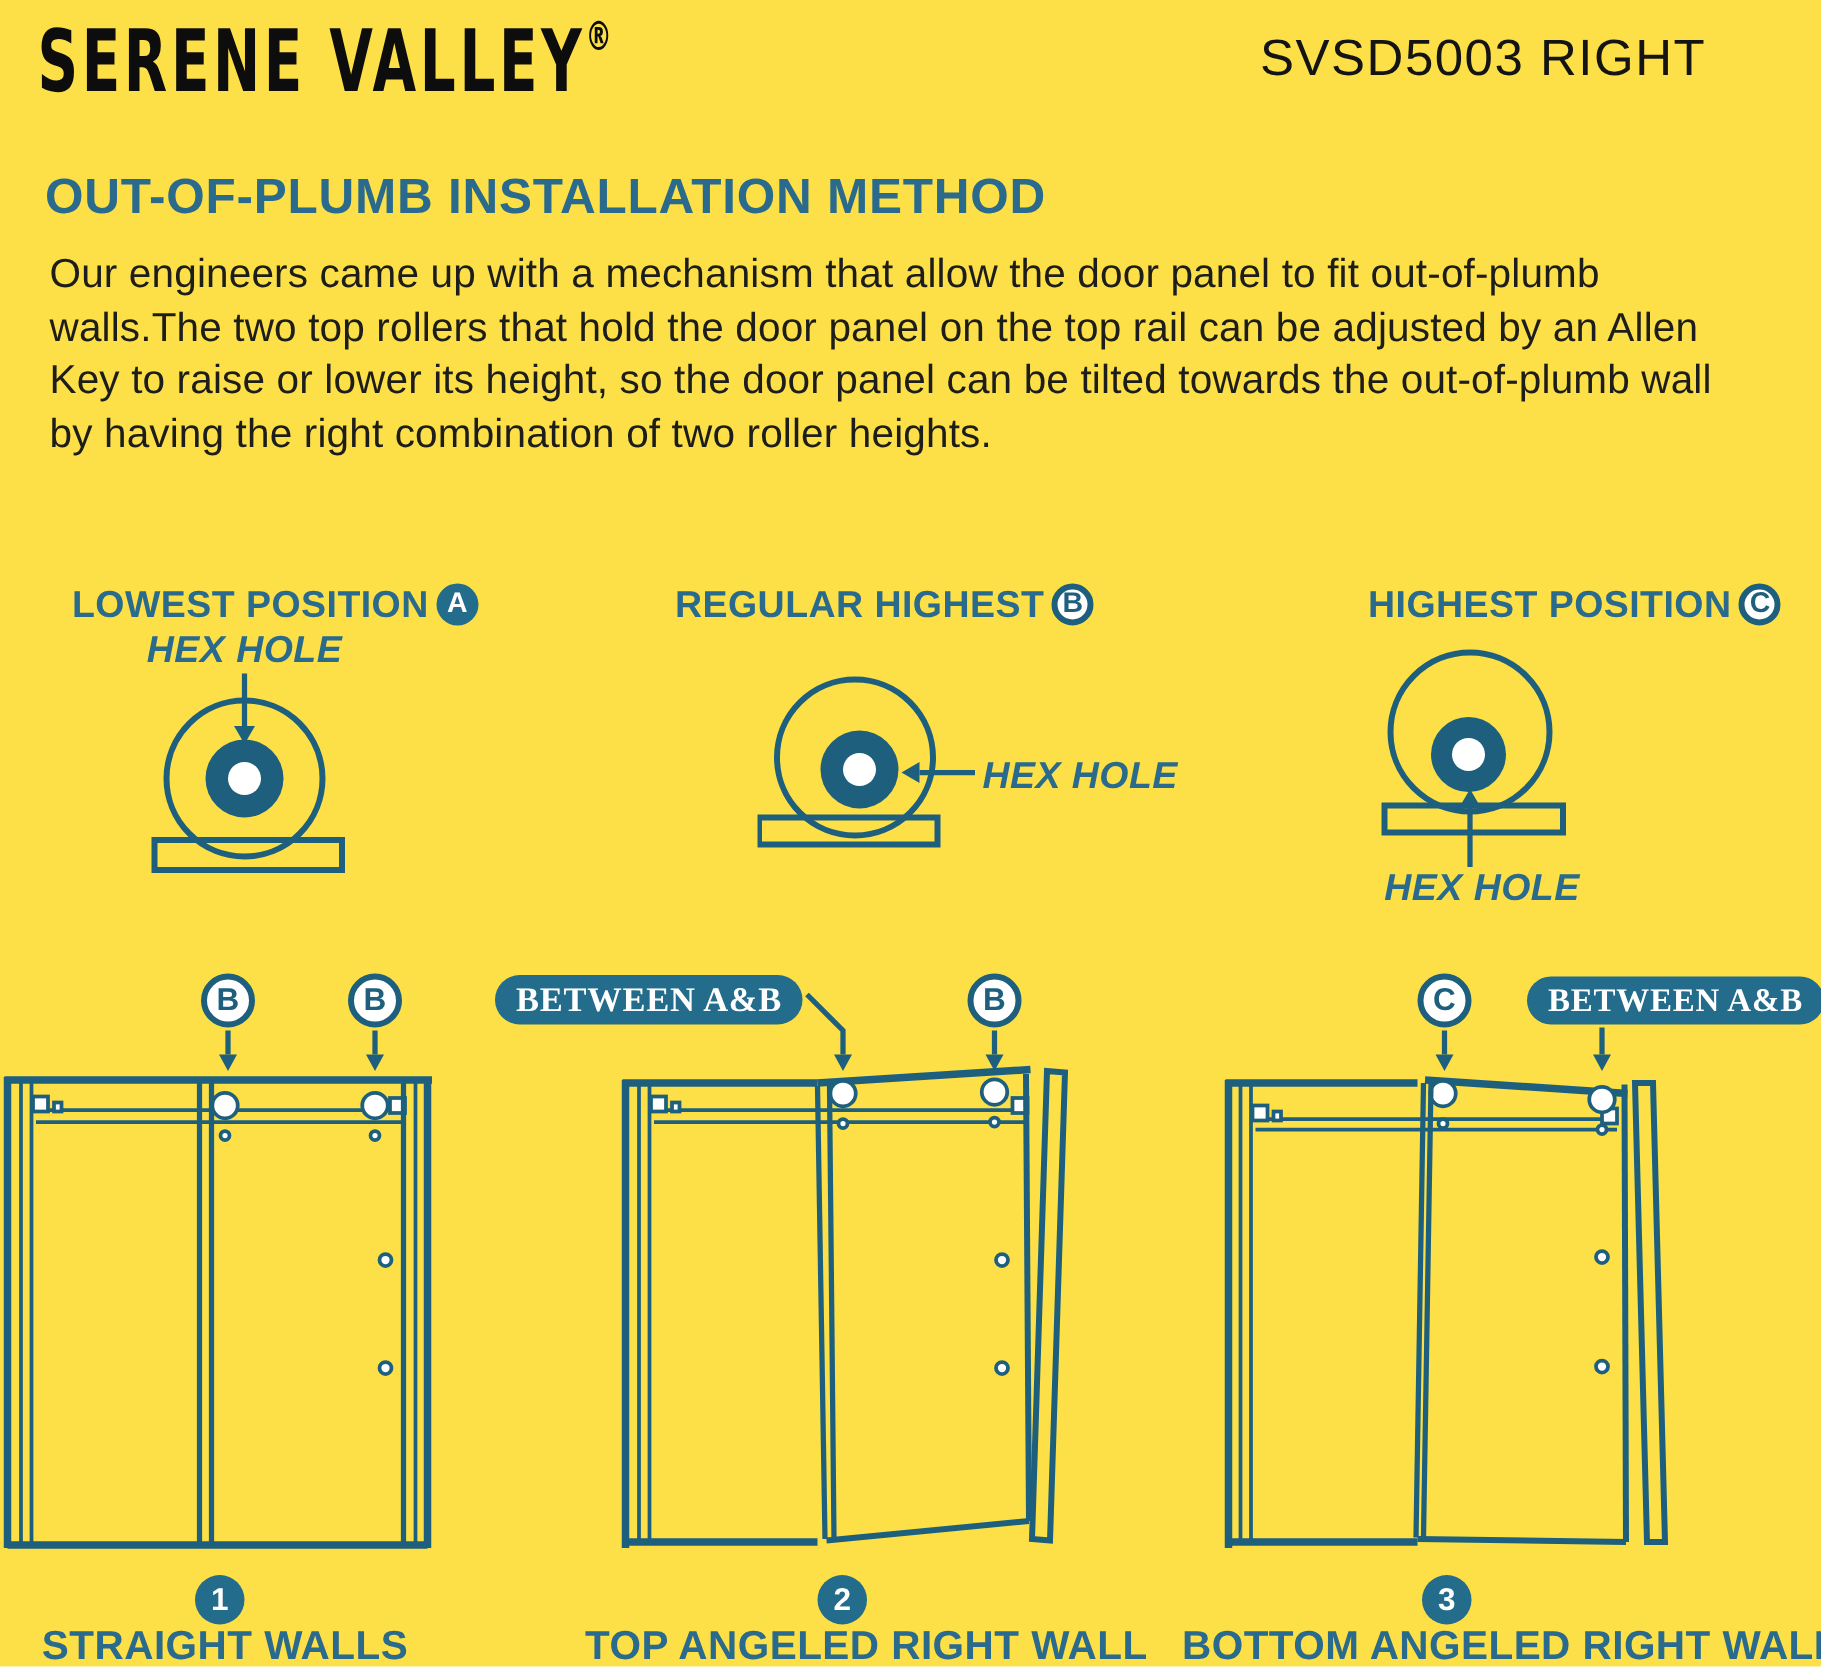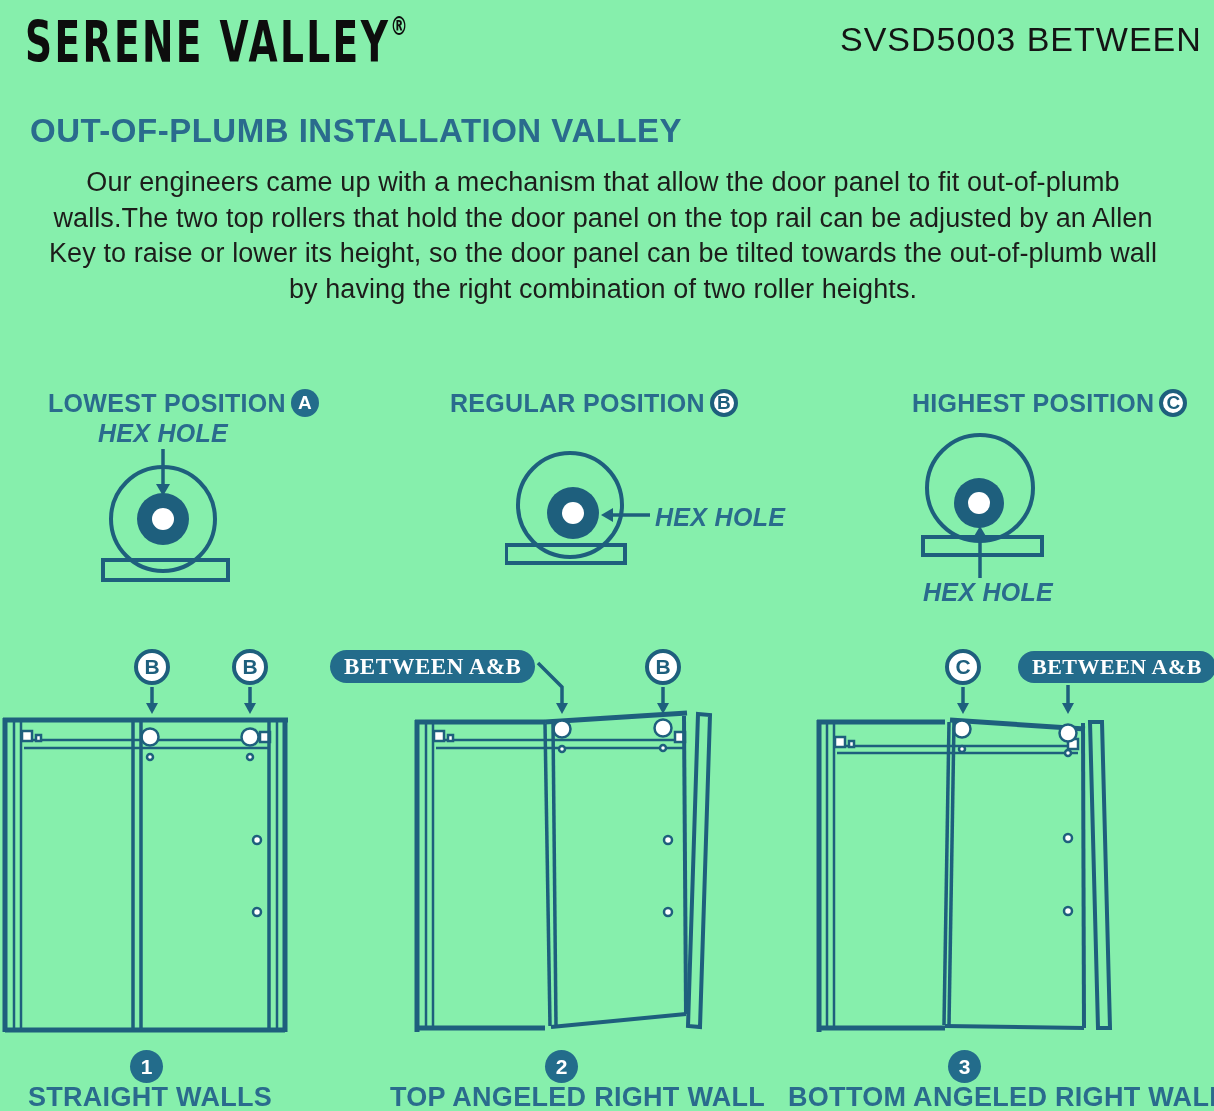--- a/index.html
+++ b/index.html
@@ -10,7 +10,7 @@
   }
   html,body{margin:0;padding:0;background:#ffffff;}
   .page{
-    position:relative;width:1214px;height:1111px;background:#86efac;overflow:hidden;
+    position:relative;width:1214px;height:1111px;background:#fde047;overflow:hidden;
     font-family:"Liberation Sans",sans-serif;color:var(--text);
   }
   .abs{position:absolute;}

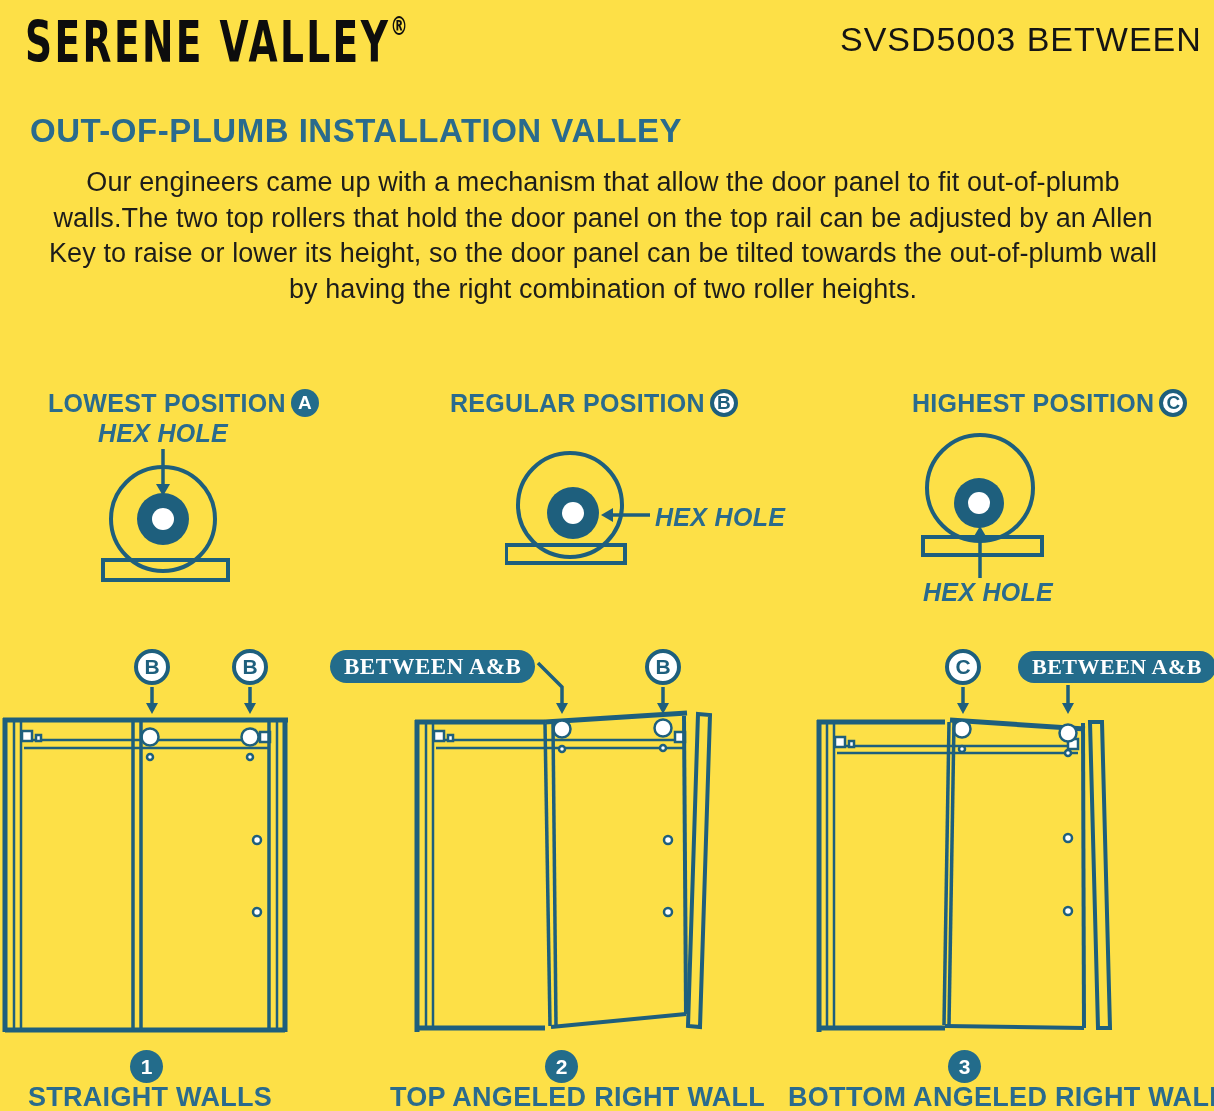--- a/index.html
+++ b/index.html
@@ -67,7 +67,7 @@
 <div class="page">
 
   <div class="abs logo" style="left:25px;top:8px;"><span>SERENE VALLEY</span><sup>®</sup></div>
-  <div class="abs series" style="left:840px;top:20px;">SVSD5003 BETWEEN</div>
+  <div class="abs series" style="left:840px;top:20px;">SVSD5003 RIGHT</div>
 
   <div class="abs h1" style="left:30px;top:112px;">OUT-OF-PLUMB INSTALLATION VALLEY</div>
   <div class="abs para" style="left:33px;top:165px;">Our engineers came up with a mechanism that allow the door panel to fit out-of-plumb walls.The two top rollers that hold the door panel on the top rail can be adjusted by an Allen Key to raise or lower its height, so the door panel can be tilted towards the out-of-plumb wall by having the right combination of two roller heights.</div>

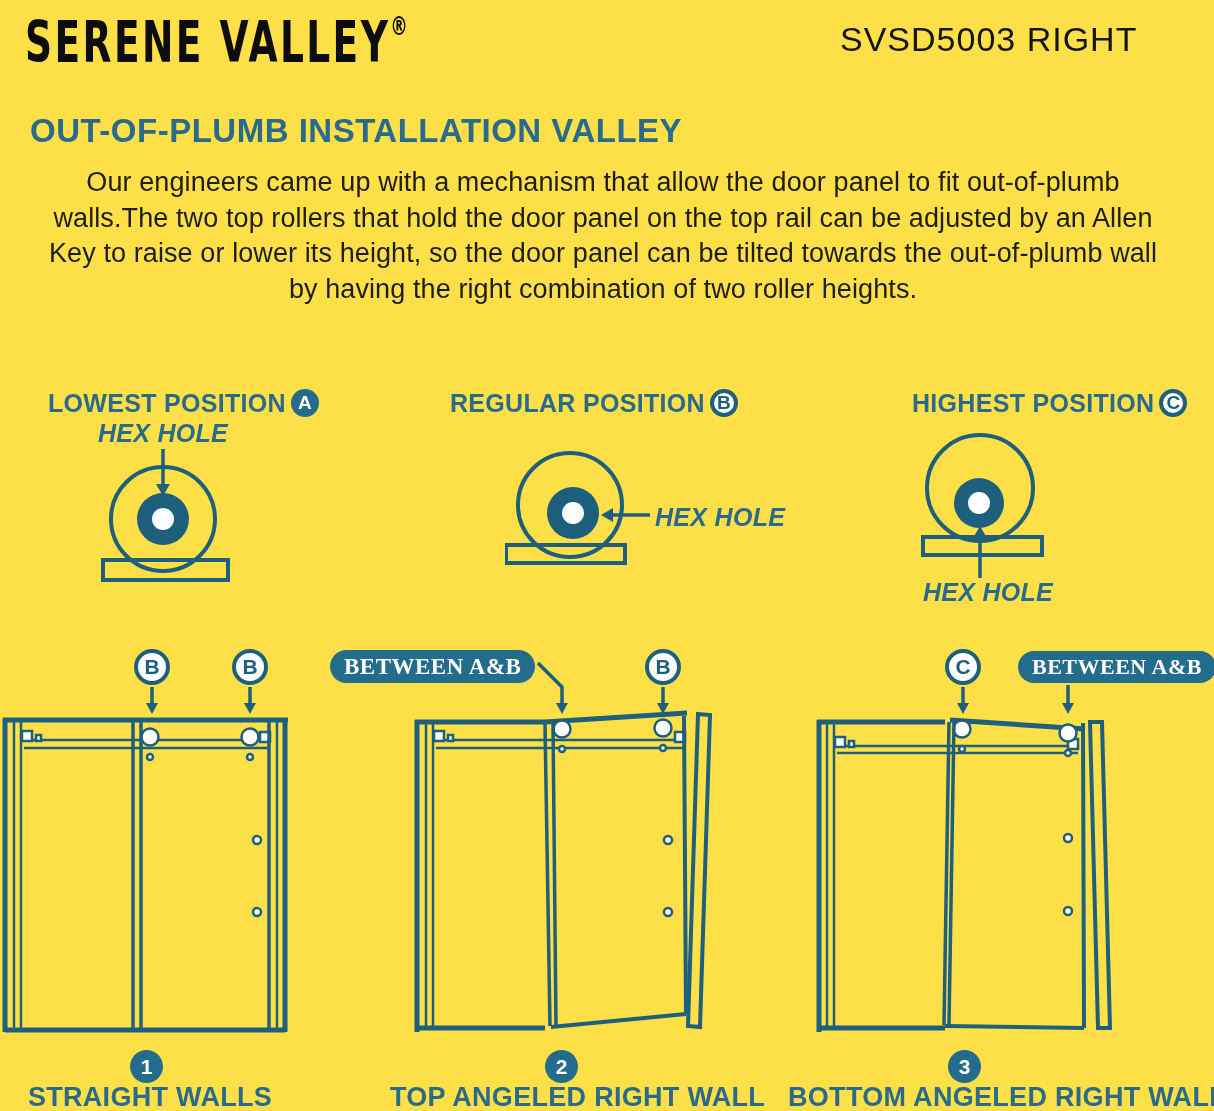--- a/index.html
+++ b/index.html
@@ -69,7 +69,7 @@
   <div class="abs logo" style="left:25px;top:8px;"><span>SERENE VALLEY</span><sup>®</sup></div>
   <div class="abs series" style="left:840px;top:20px;">SVSD5003 RIGHT</div>
 
-  <div class="abs h1" style="left:30px;top:112px;">OUT-OF-PLUMB INSTALLATION VALLEY</div>
+  <div class="abs h1" style="left:30px;top:112px;">OUT-OF-PLUMB INSTALLATION METHOD</div>
   <div class="abs para" style="left:33px;top:165px;">Our engineers came up with a mechanism that allow the door panel to fit out-of-plumb walls.The two top rollers that hold the door panel on the top rail can be adjusted by an Allen Key to raise or lower its height, so the door panel can be tilted towards the out-of-plumb wall by having the right combination of two roller heights.</div>
 
   <div class="abs rtitle" style="left:48px;top:389px;">

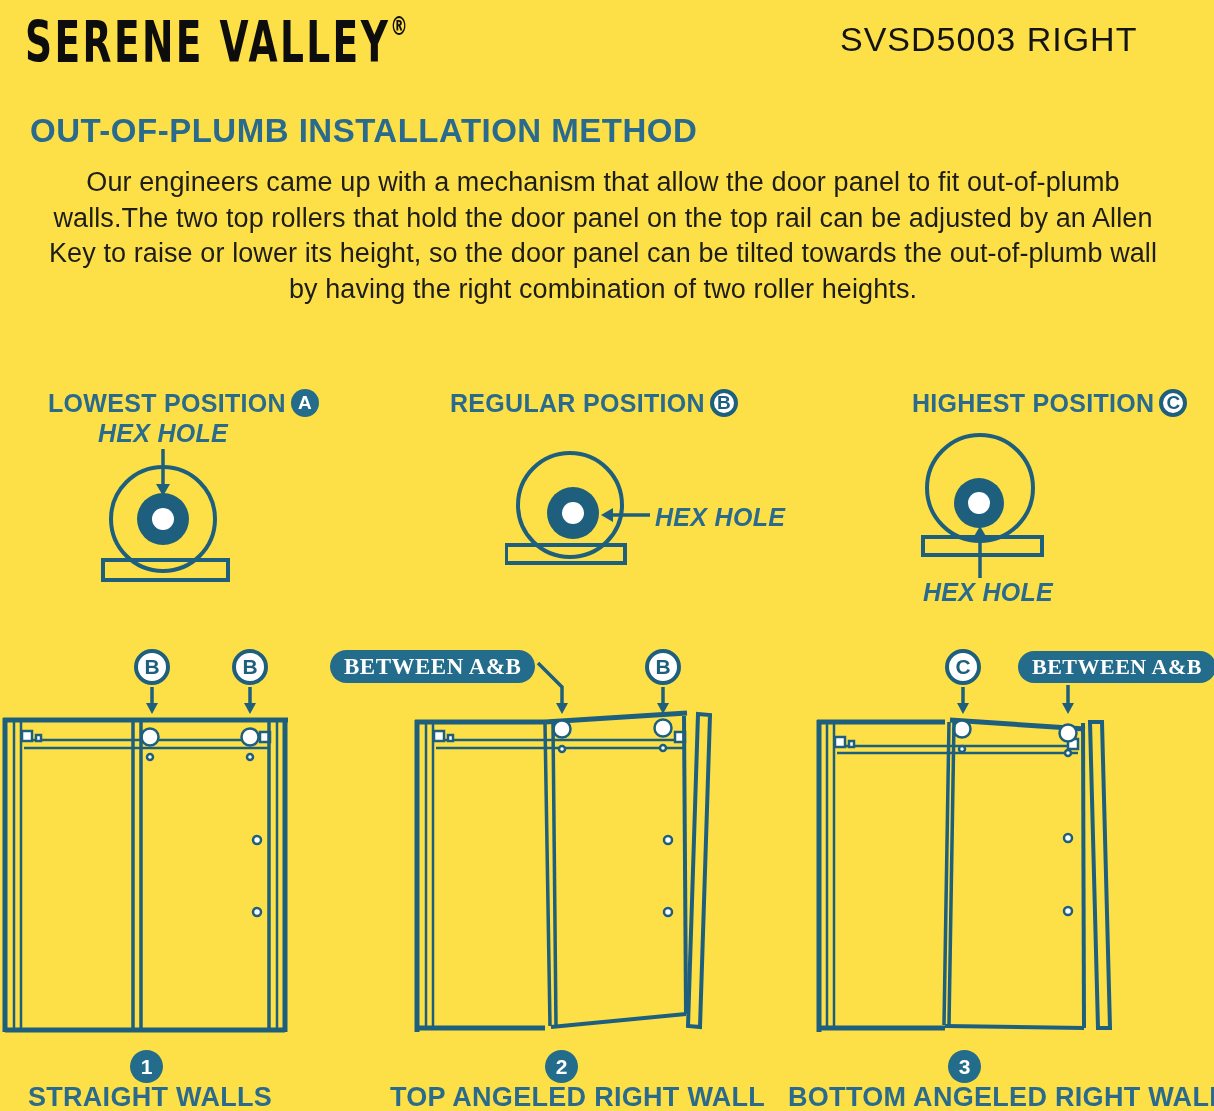--- a/index.html
+++ b/index.html
@@ -27,7 +27,7 @@
   }
   .para{
     font-size:27px;line-height:35.5px;color:var(--text);letter-spacing:0.1px;
-    width:1140px;text-align:center;
+    width:1140px;text-align:left;
   }
   .rtitle{display:flex;align-items:flex-start;gap:5px;white-space:nowrap;}
   .rtitle .lbl{font-size:25px;font-weight:bold;color:var(--heading-teal);letter-spacing:0.3px;}

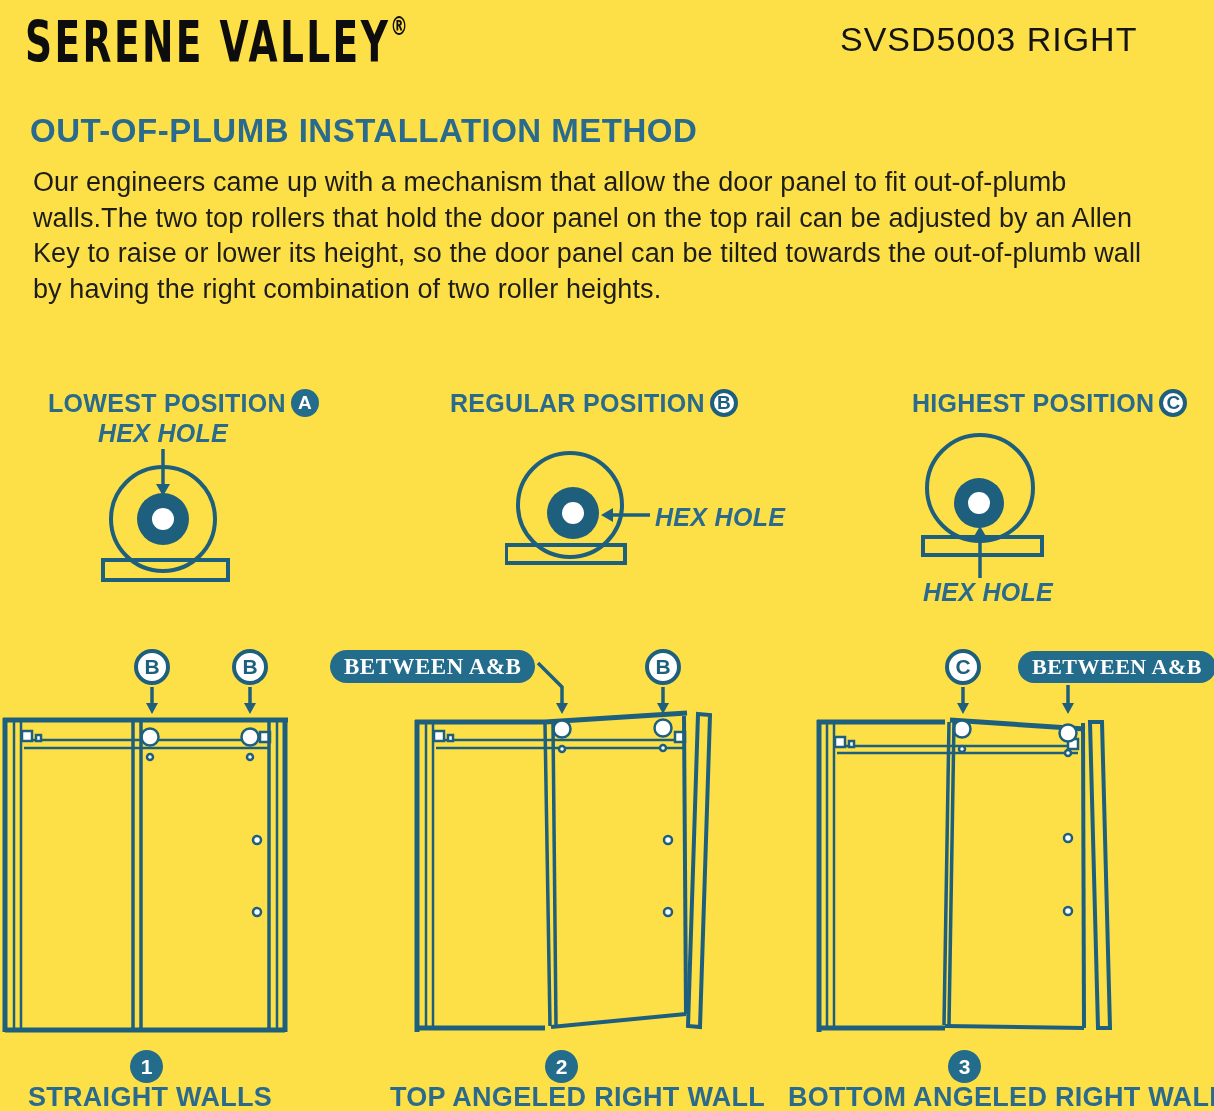--- a/index.html
+++ b/index.html
@@ -87,7 +87,7 @@
   </svg>
 
   <div class="abs rtitle" style="left:450px;top:389px;">
-    <span class="lbl">REGULAR POSITION</span>
+    <span class="lbl">REGULAR HIGHEST</span>
     <span class="badge badge-ring badge-sm">B</span>
   </div>
   <svg class="abs" style="left:505px;top:445px;" width="165" height="126" viewBox="0 0 165 126">

